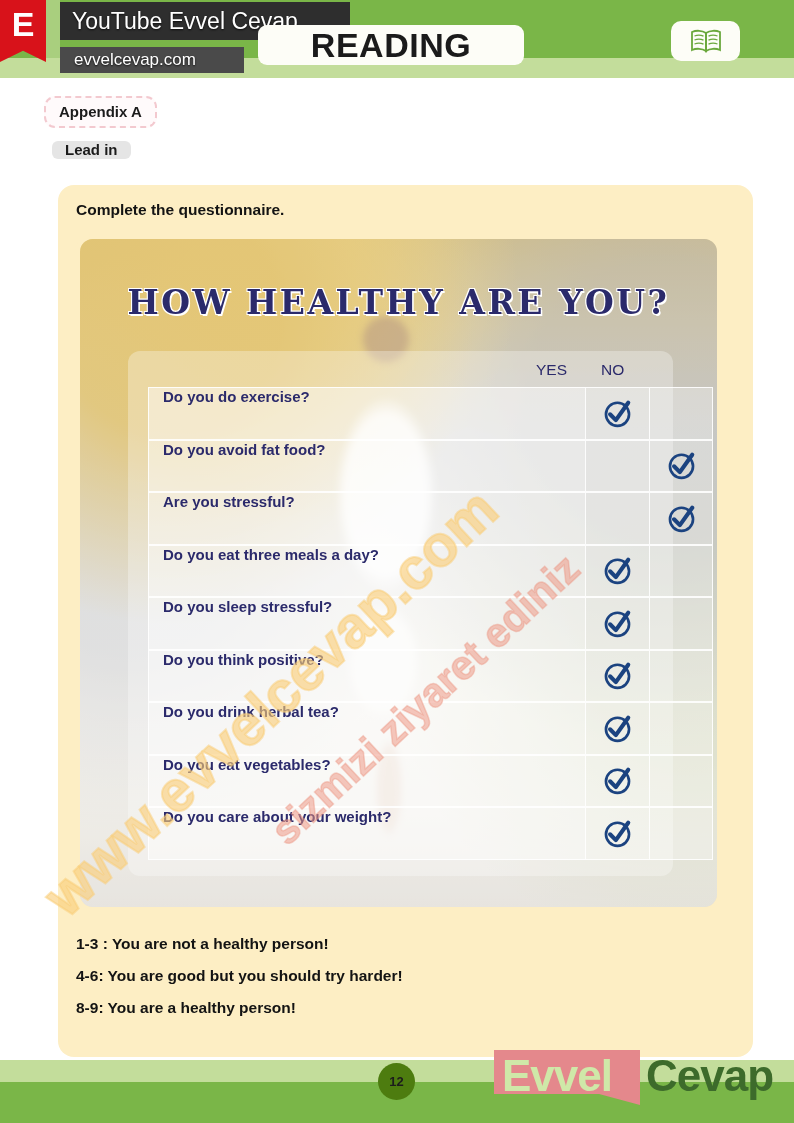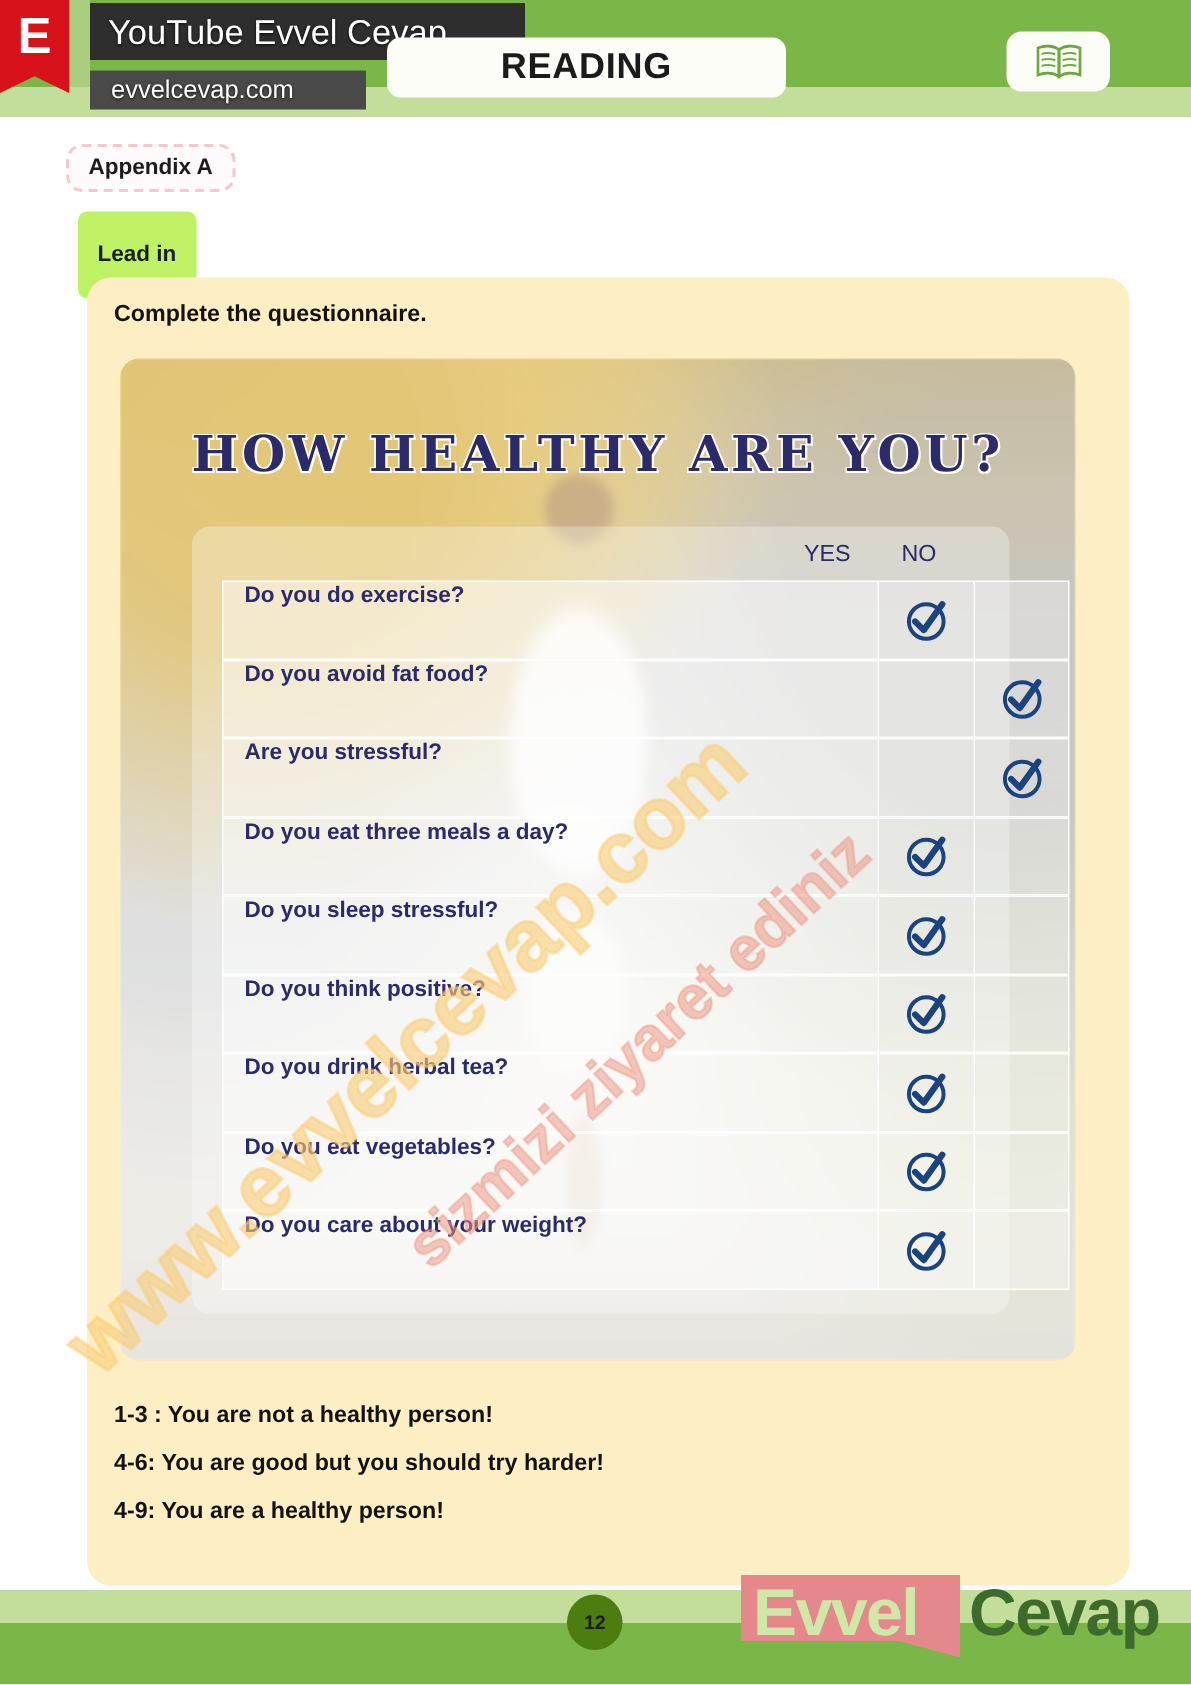--- a/index.html
+++ b/index.html
@@ -34,7 +34,7 @@
 
   .reading-tab{position:absolute;left:258px;top:25px;width:266px;height:40px;background:#fdfdf7;
     border-radius:9px;display:flex;align-items:center;justify-content:center;}
-  .reading-tab span{font-size:24px;font-weight:bold;color:#1b1b1b;letter-spacing:.5px;}
+  .reading-tab span{font-size:34px;font-weight:bold;color:#1b1b1b;letter-spacing:.5px;}
 
   .book-btn{position:absolute;left:671px;top:21px;width:69px;height:40px;background:#fdfdf7;
     border-radius:10px;display:flex;align-items:center;justify-content:center;}

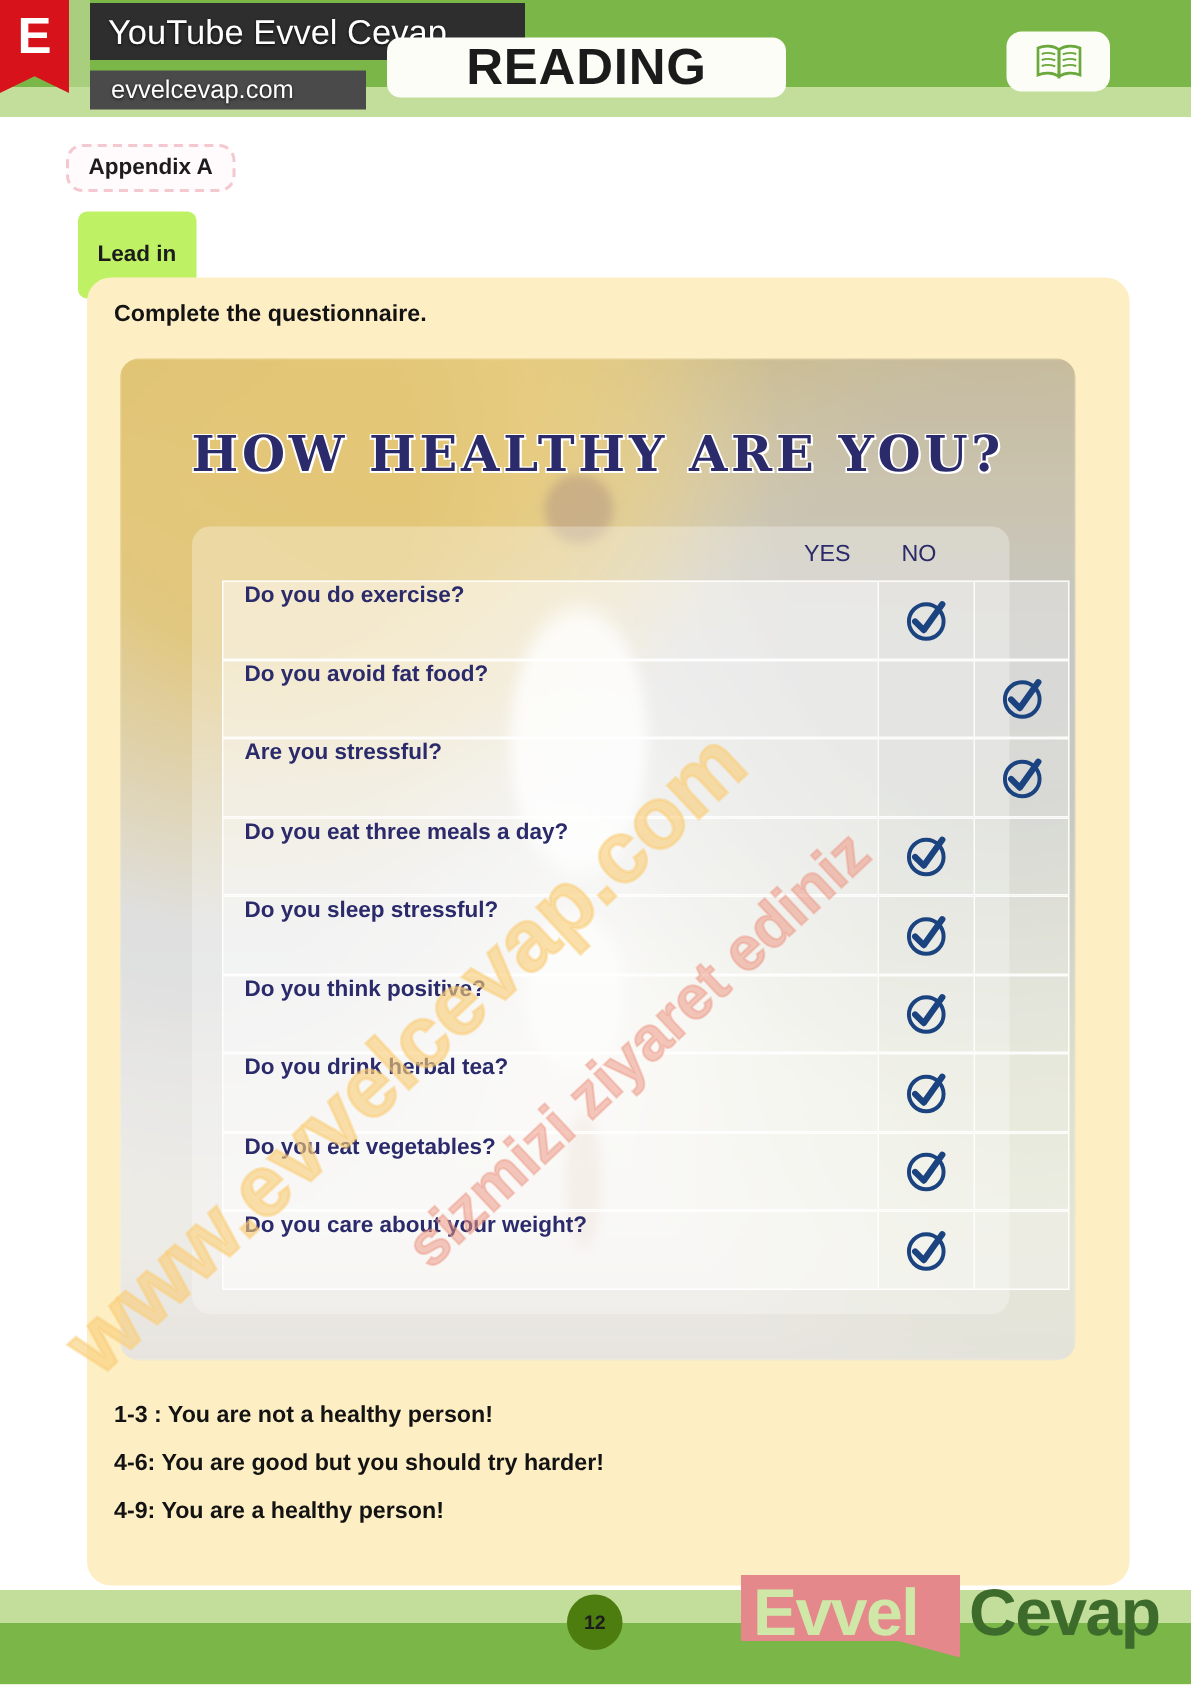--- a/index.html
+++ b/index.html
@@ -44,7 +44,7 @@
     border:2px dashed #f3c9cf;border-radius:11px;background:#fffafb;}
   .appendix-tag span{font-size:15px;font-weight:bold;color:#1c1c1c;}
 
-  .leadin-tag{position:absolute;left:52px;top:141px;padding:20px 13px;background:#bef264;
+  .leadin-tag{position:absolute;left:52px;top:141px;padding:0 13px;background:#e5e5e5;
     border-radius:6px;}
   .leadin-tag span{font-size:15px;font-weight:bold;color:#1c1c1c;}
 

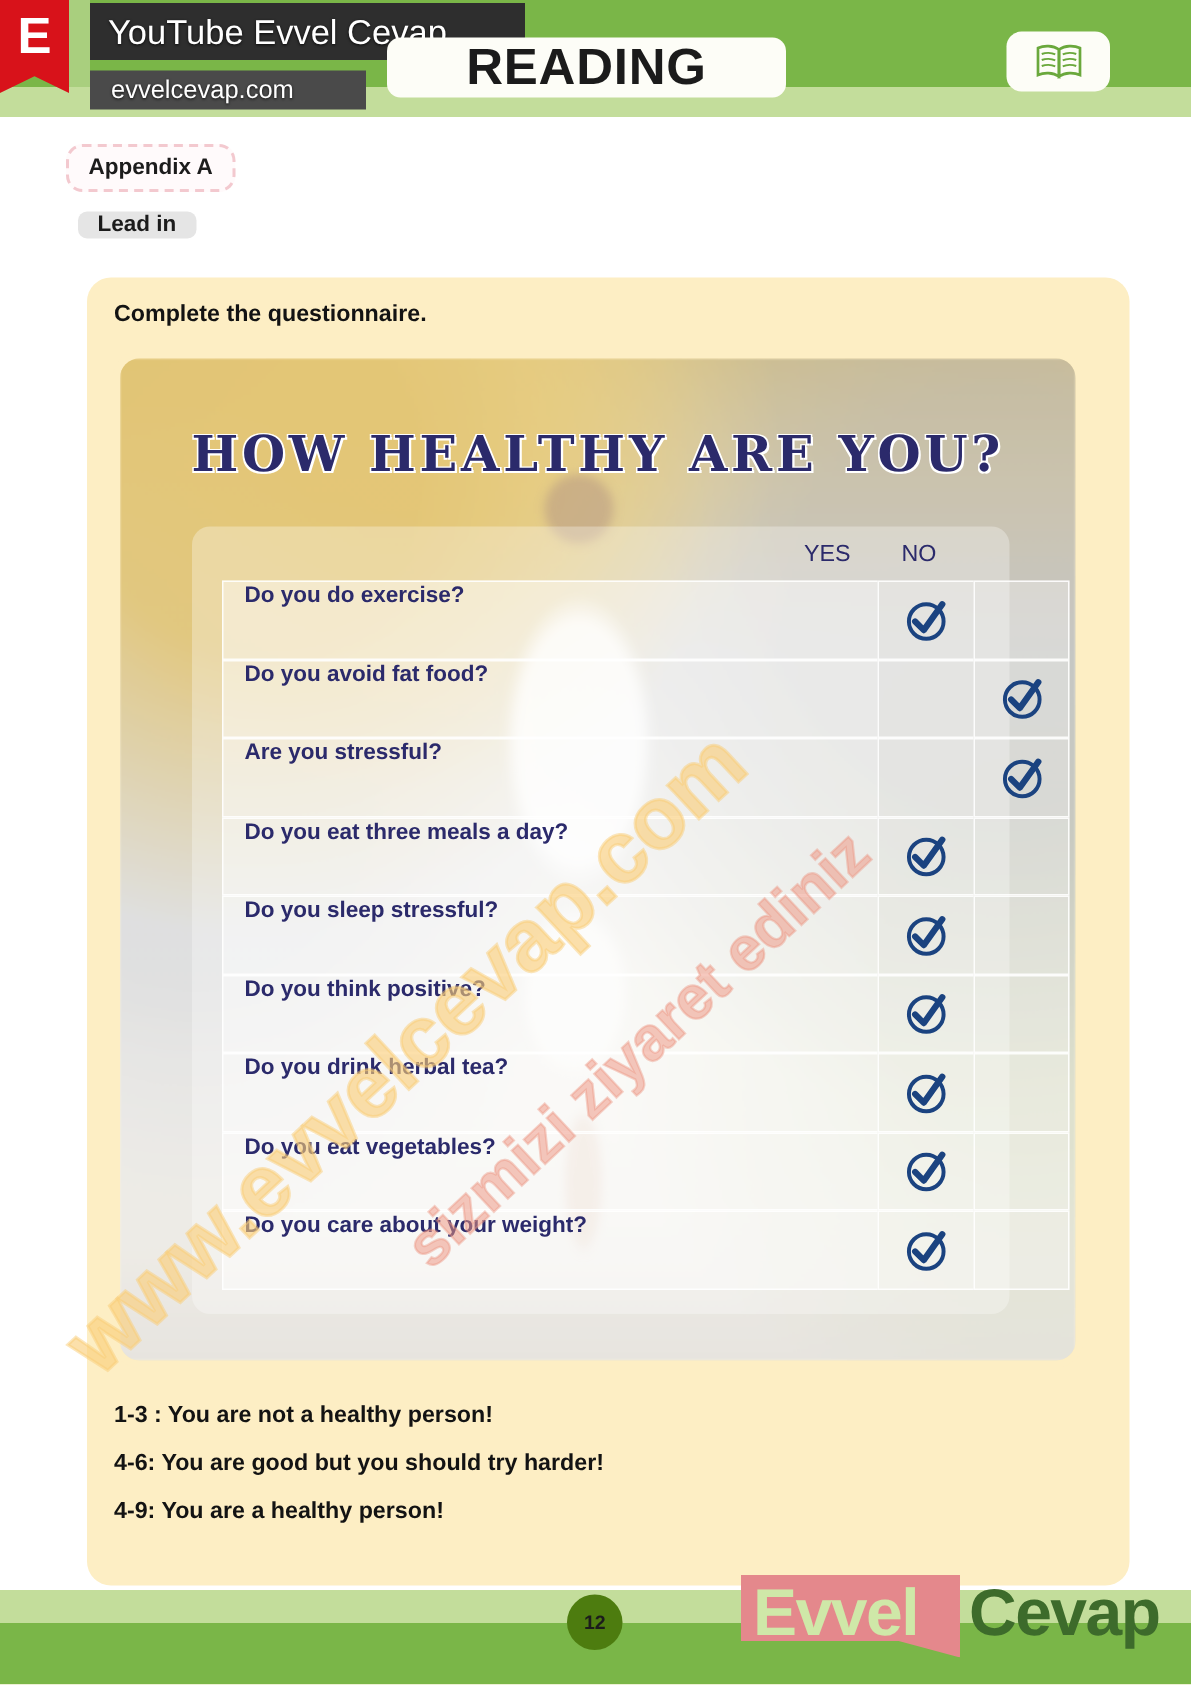--- a/index.html
+++ b/index.html
@@ -337,7 +337,7 @@
     <div class="scores" id="scores">
         <div>1-3 : You are not a healthy person!</div>
         <div>4-6: You are good but you should try harder!</div>
-        <div>4-9: You are a healthy person!</div>
+        <div>8-9: You are a healthy person!</div>
       </div>
   </div>
 

